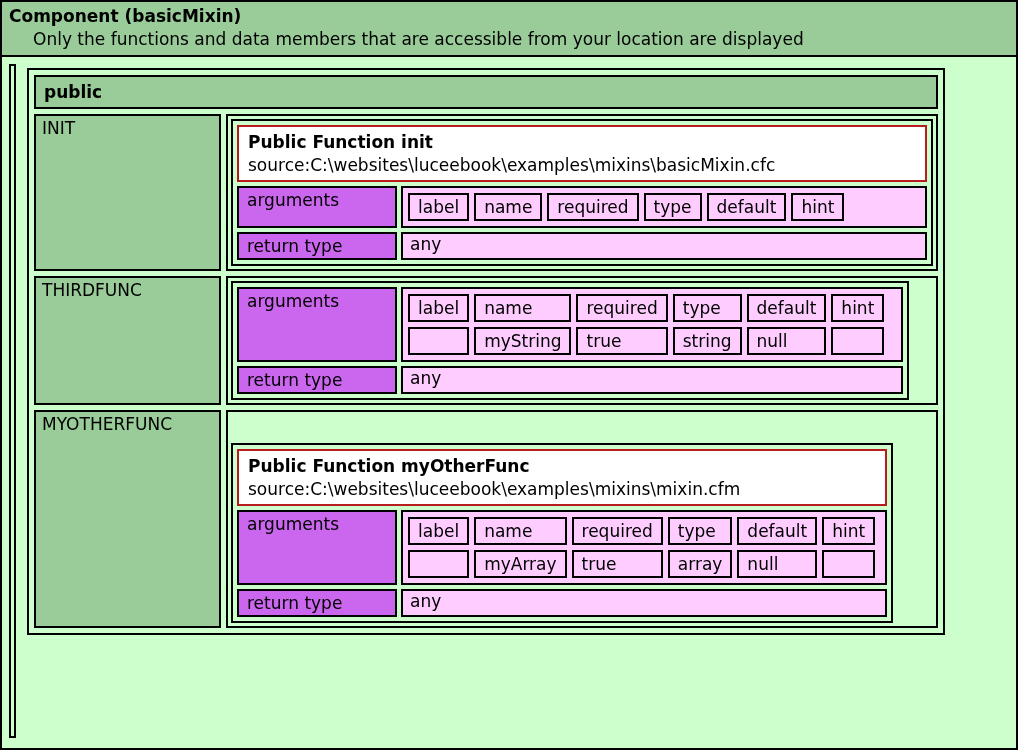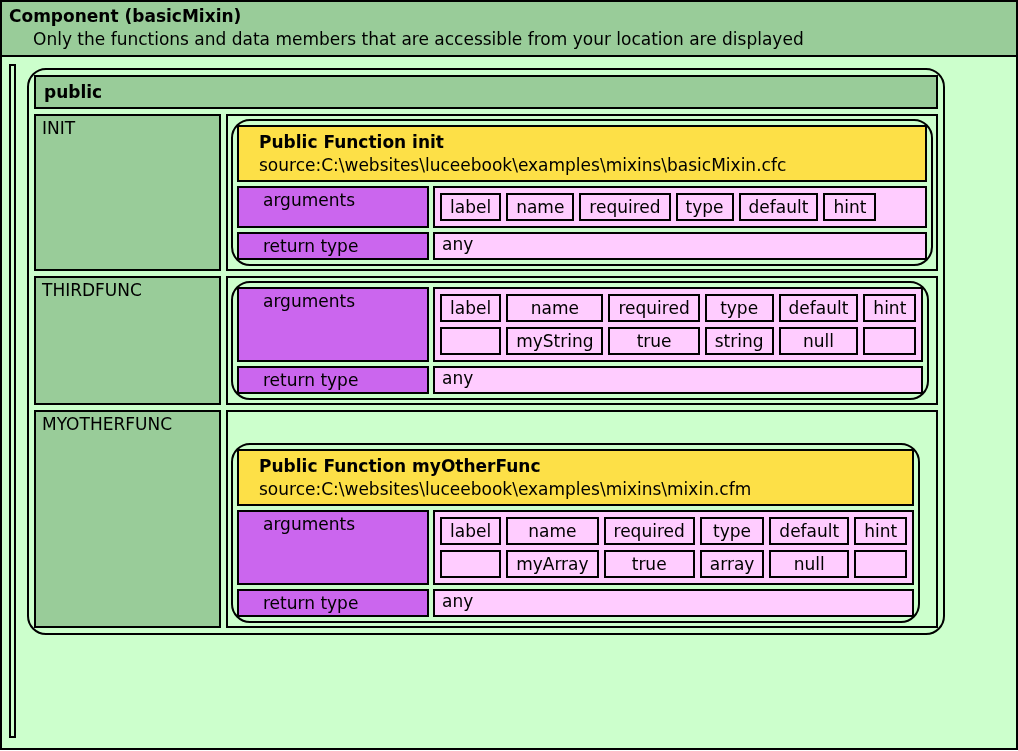--- a/index.html
+++ b/index.html
@@ -41,7 +41,7 @@
     margin: 3px 0 5px 1px;
   }
 
-  table { border-collapse: separate; border-radius: 19px; }
+  table { border-collapse: separate; }
   .public-table {
     margin: 7px 0 0 11px;
     width: 918px;

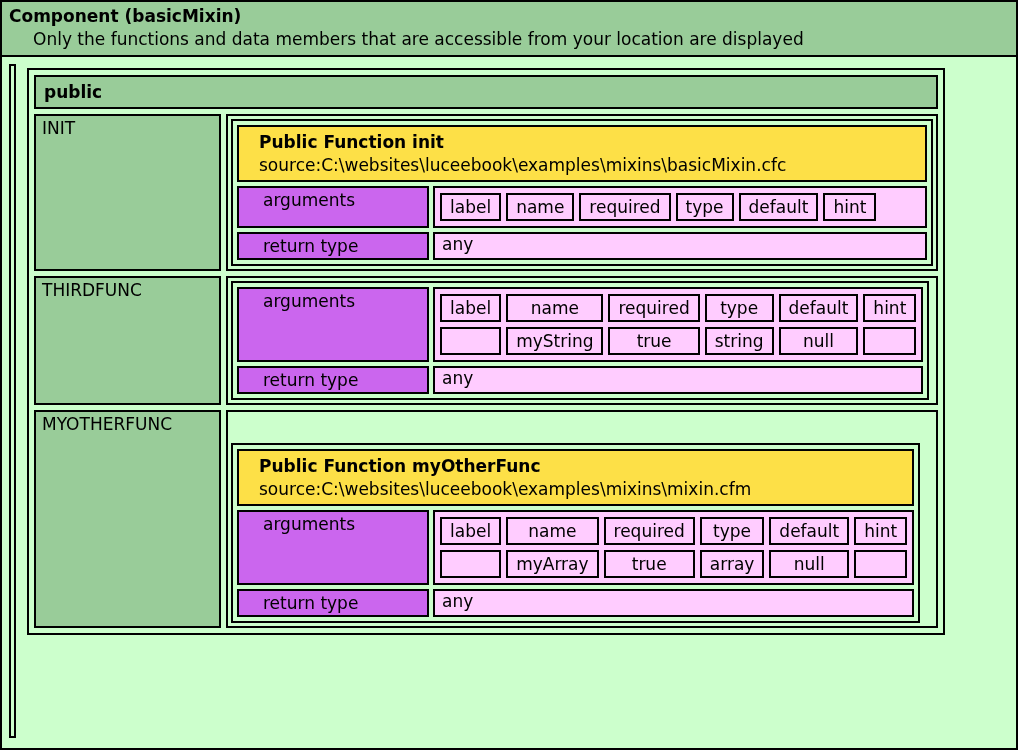--- a/index.html
+++ b/index.html
@@ -78,9 +78,9 @@
   .fn-w2 { min-width: 678px; }
   .fn-w3 { min-width: 662px; margin-top: 28px; }
   td.fn-hdr {
-    border: 2px solid #000000;
-    background: #fde047;
-    padding: 4px 20px;
+    border: 2px solid #b91c1c;
+    background: #ffffff;
+    padding: 4px 9px;
     white-space: nowrap;
   }
   .fn-title { font-weight: bold; line-height: 1.35; }

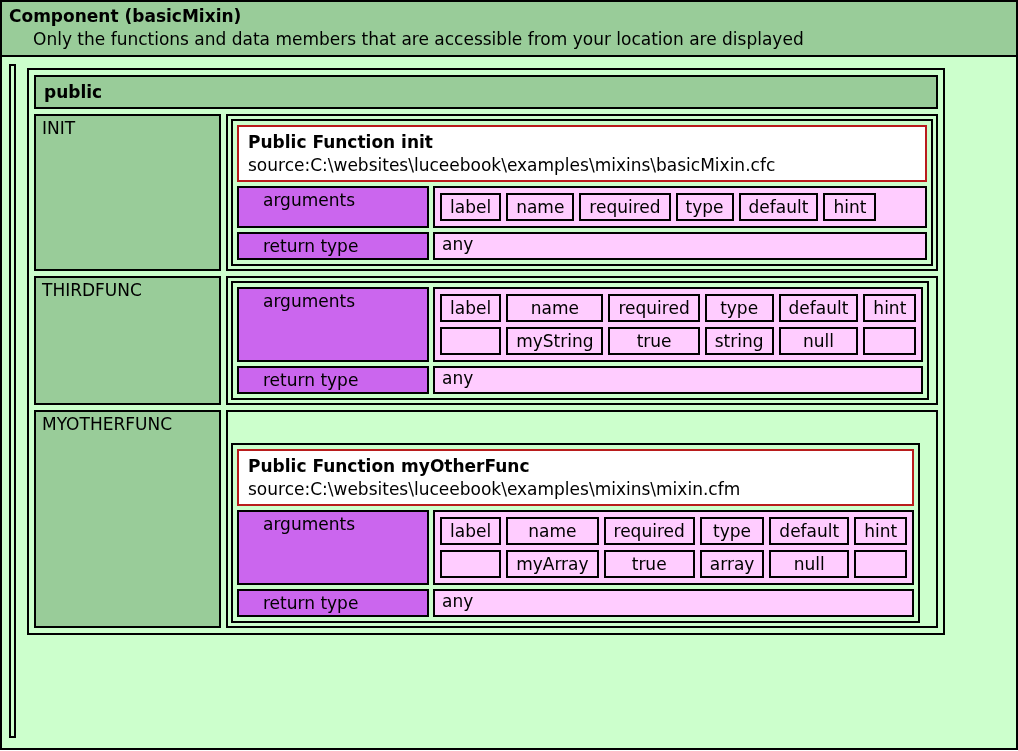--- a/index.html
+++ b/index.html
@@ -90,7 +90,7 @@
     background: #CB66EE;
     vertical-align: top;
     width: 140px;
-    padding: 2px 24px;
+    padding: 2px 8px;
     white-space: nowrap;
   }
   td.fn-val {

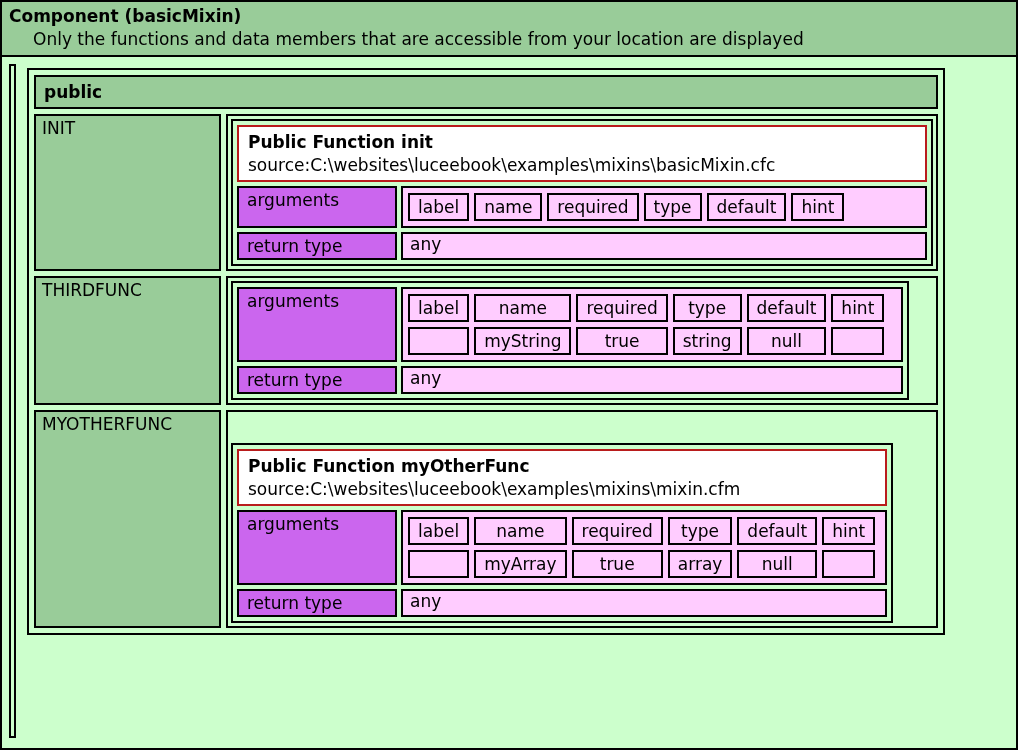--- a/index.html
+++ b/index.html
@@ -100,7 +100,7 @@
     padding: 0 7px;
   }
   td.fn-val.args-cell { padding: 0; }
-  .args-table { border-spacing: 5px; text-align: center; }
+  .args-table { border-spacing: 5px; }
   .args-table td {
     border: 2px solid #000;
     background: #FFCCFF;

